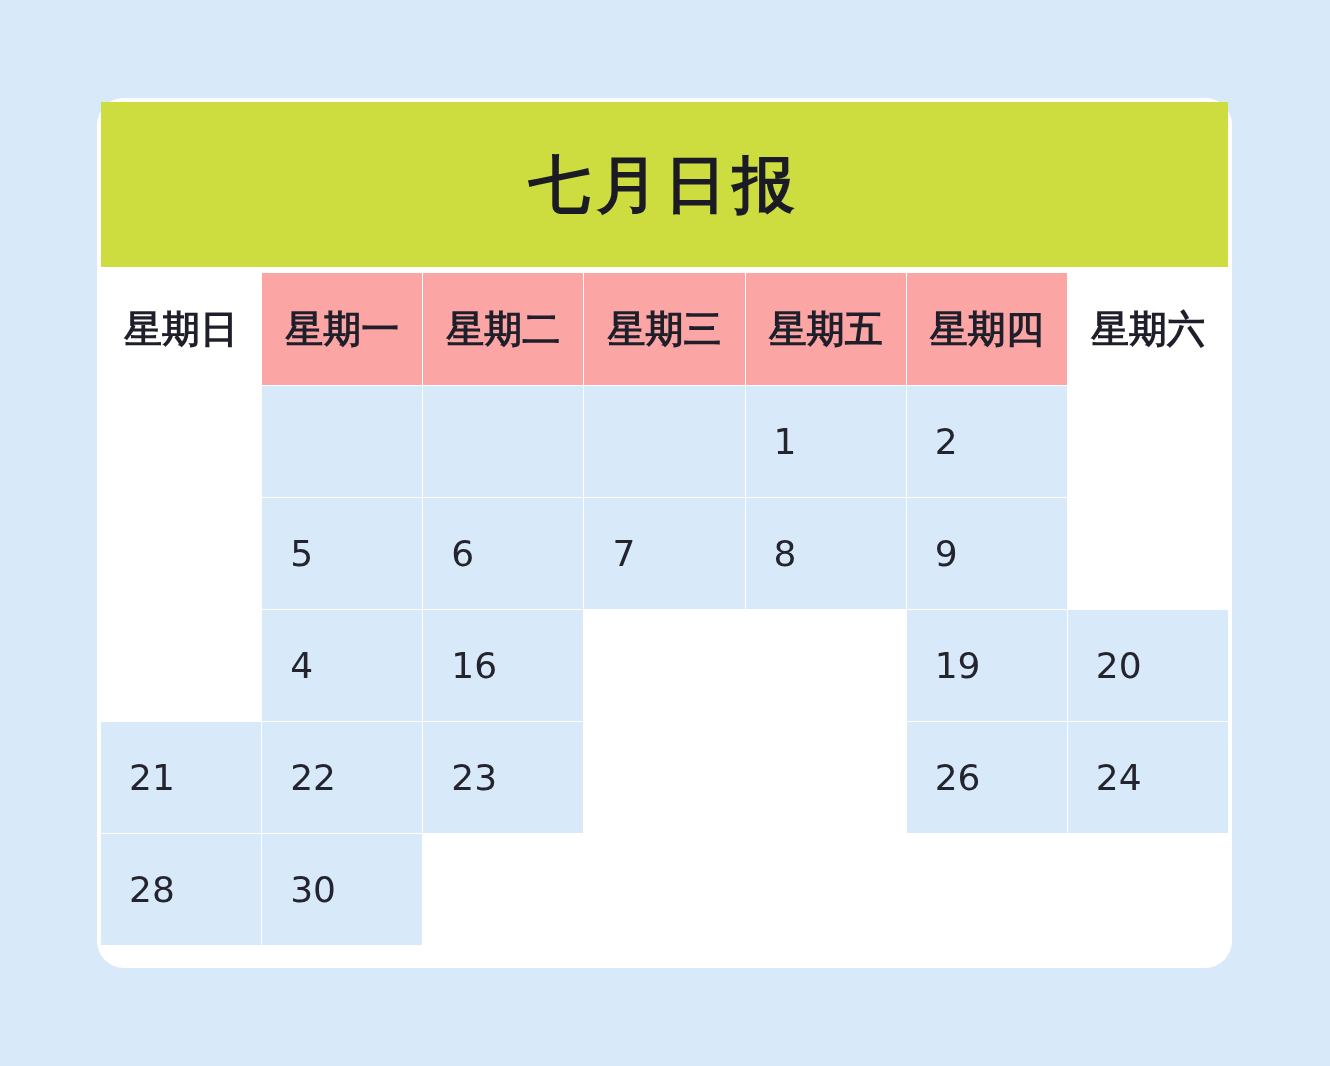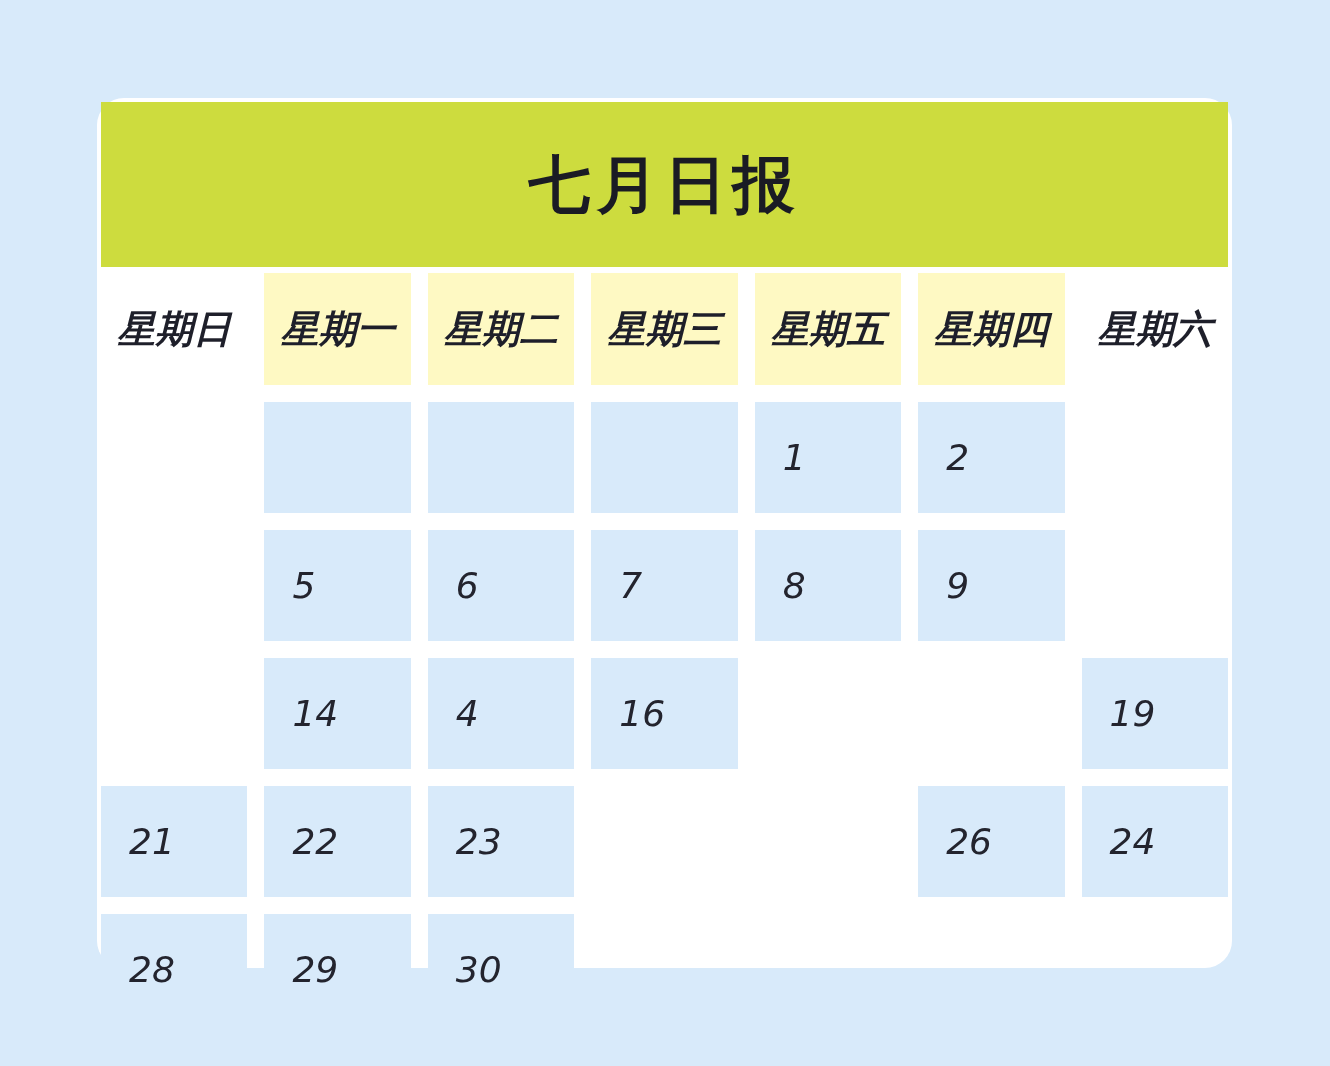--- a/index.html
+++ b/index.html
@@ -47,8 +47,7 @@
     display: grid;
     grid-template-columns: repeat(7, 1fr);
     grid-template-rows: 112px repeat(5, 111px);
-    gap: 17px;
-    font-style: italic;
+    gap: 1px;
   }
   .hcell {
     display: flex;

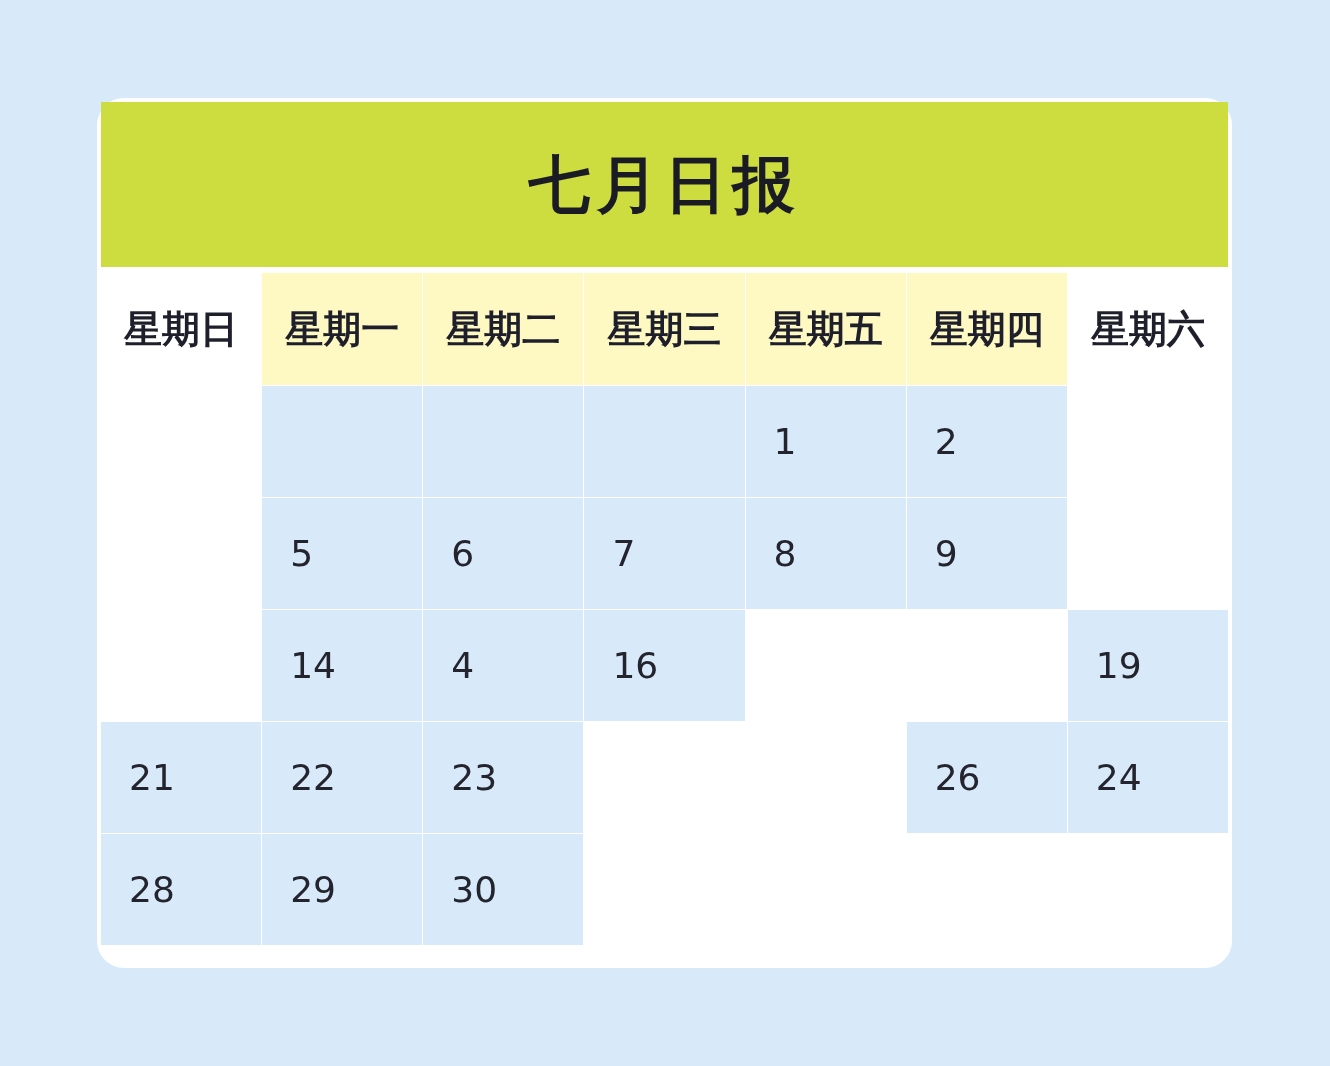--- a/index.html
+++ b/index.html
@@ -59,7 +59,7 @@
     background: transparent;
   }
   .hcell.shaded {
-    background: #fef9c3;
+    background: #fca5a5;
   }
   .dcell {
     background: #d8eafa;

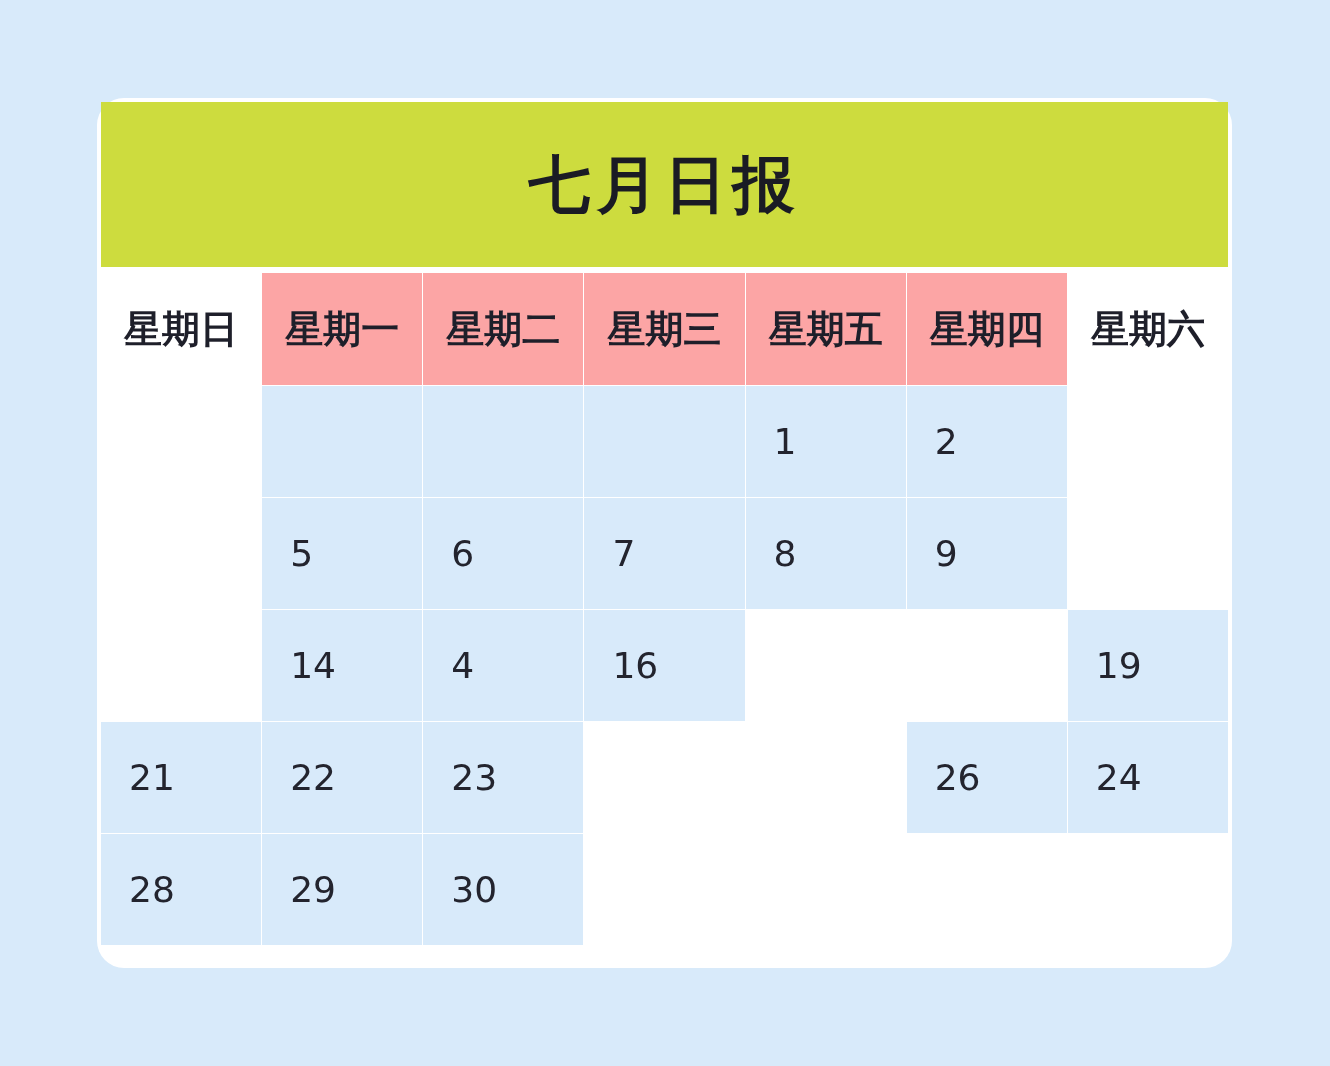--- a/index.html
+++ b/index.html
@@ -141,9 +141,6 @@
         <div class="blankcell"></div>
         <div class="blankcell"></div>
         <div class="dcell">
-          <span>14</span>
-        </div>
-        <div class="dcell">
           <span>4</span>
         </div>
         <div class="dcell">

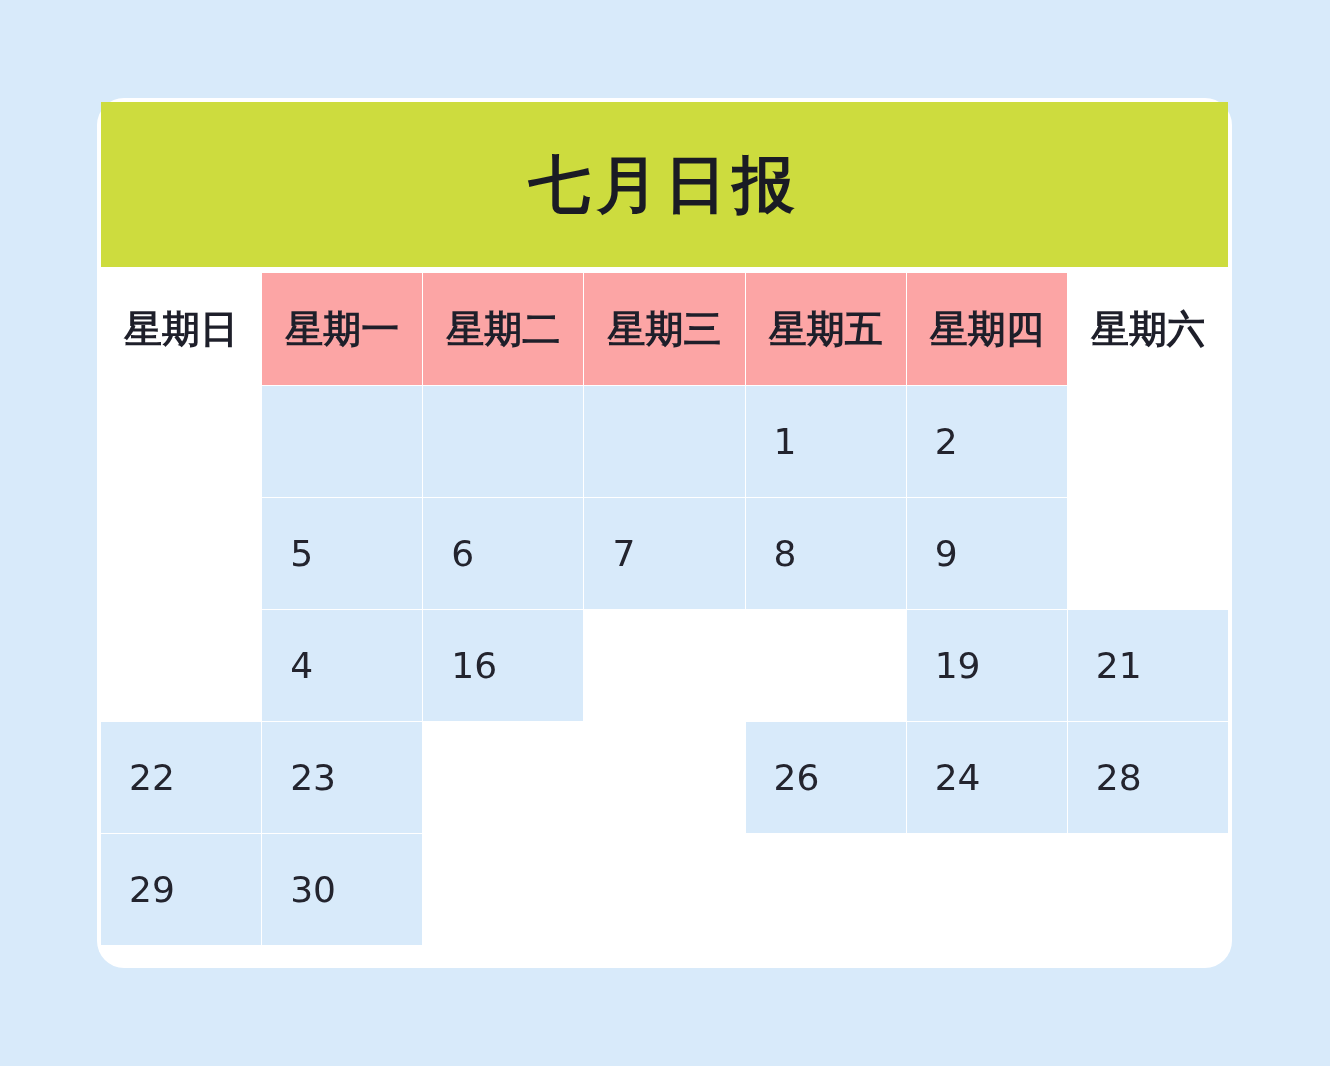--- a/index.html
+++ b/index.html
@@ -152,6 +152,9 @@
           <span>19</span>
         </div>
         <div class="dcell">
+          <span>20</span>
+        </div>
+        <div class="dcell">
           <span>21</span>
         </div>
         <div class="dcell">

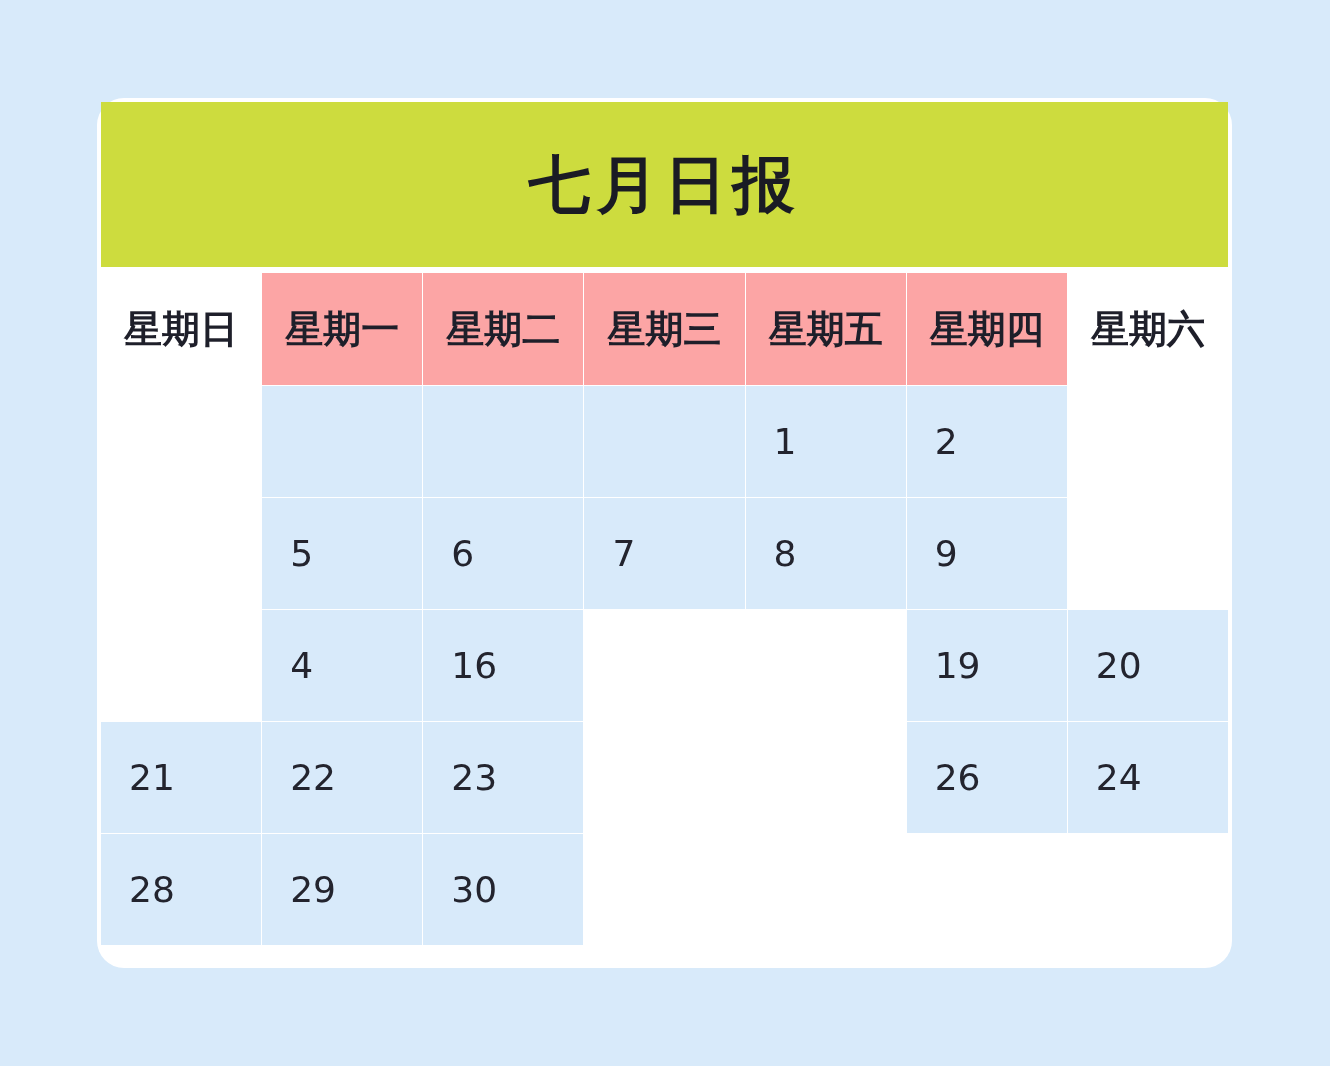--- a/index.html
+++ b/index.html
@@ -175,9 +175,6 @@
           <span>28</span>
         </div>
         <div class="dcell">
-          <span>29</span>
-        </div>
-        <div class="dcell">
           <span>30</span>
         </div>
         <div class="blankcell"></div>

